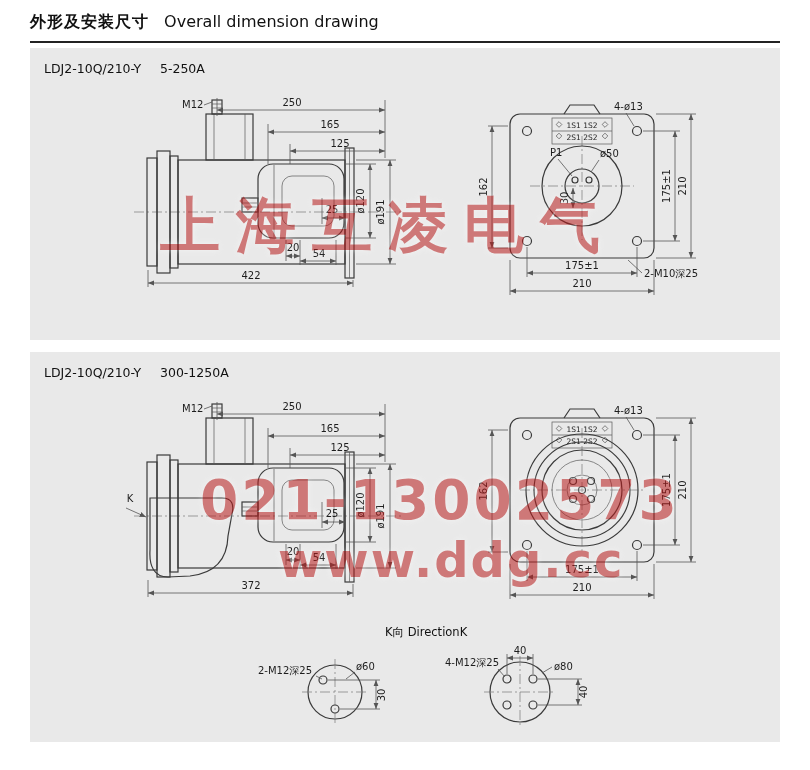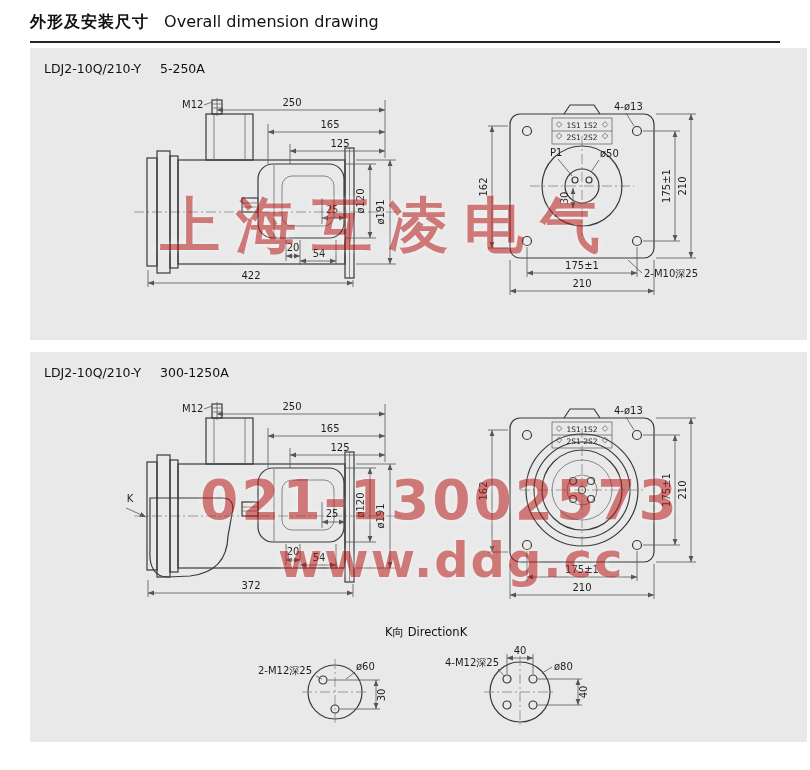--- a/index.html
+++ b/index.html
@@ -9,7 +9,7 @@
           padding-bottom:8px;font-size:16px;}
   .title-cn{font-weight:700;letter-spacing:1px;}
   .title-en{margin-left:10px;font-weight:400;}
-  .panel{position:absolute;left:30px;width:750px;background:#e9e9e9;padding-left:27px;}
+  .panel{position:absolute;left:30px;width:750px;background:#e9e9e9;}
   .p1{top:48px;height:292px;}
   .p2{top:352px;height:390px;}
   .panel svg{position:absolute;left:0;top:0;}

